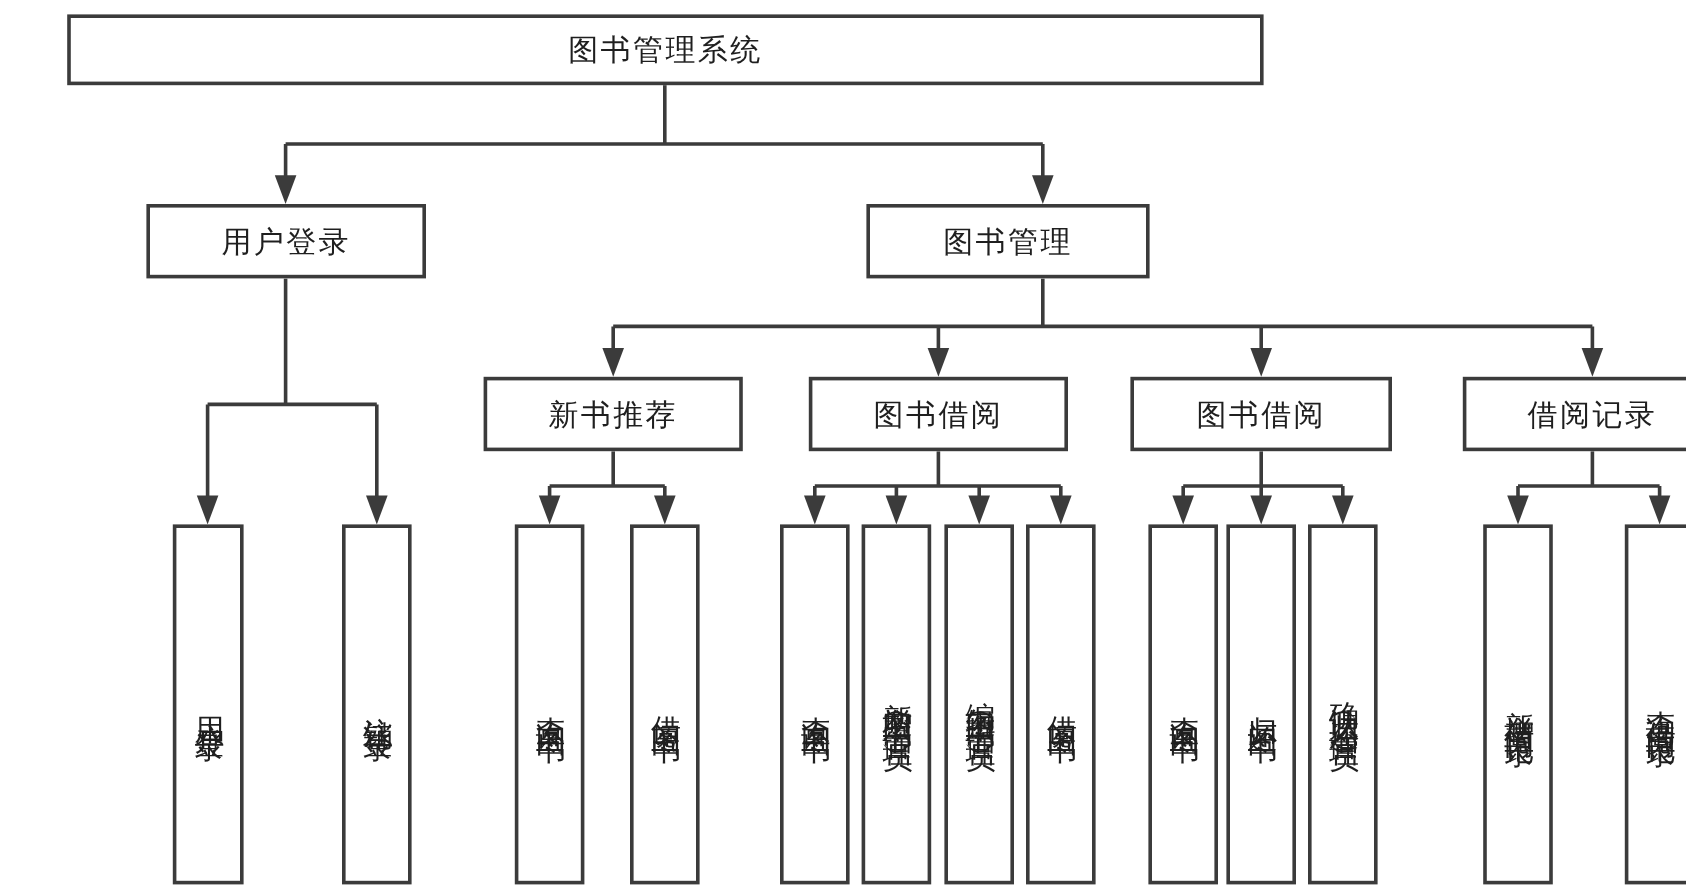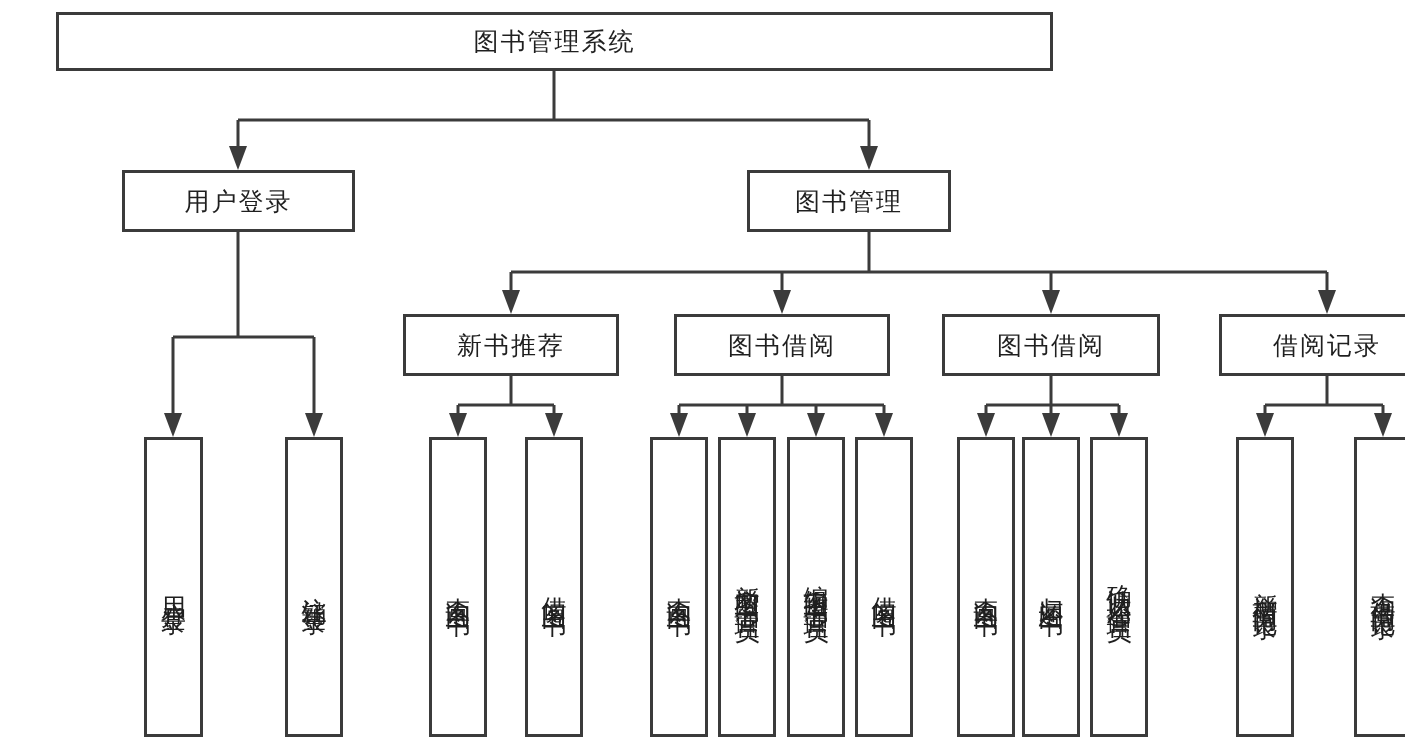--- a/index.html
+++ b/index.html
@@ -112,7 +112,7 @@
   <div class="hnode" style="left:16px;top:12px;width:997px;height:59px">图书管理系统</div>
 
   <div class="hnode" style="left:82px;top:170px;width:233px;height:62px">用户登录</div>
-  <div class="hnode" style="left:707px;top:170px;width:204px;height:62px">图书管理</div>
+  <div class="hnode" style="left:682px;top:170px;width:236px;height:62px">图书管理</div>
 
   <div class="hnode" style="left:634px;top:314px;width:216px;height:62px">图书借阅</div>
   <div class="hnode" style="left:363px;top:314px;width:216px;height:62px">新书推荐</div>

